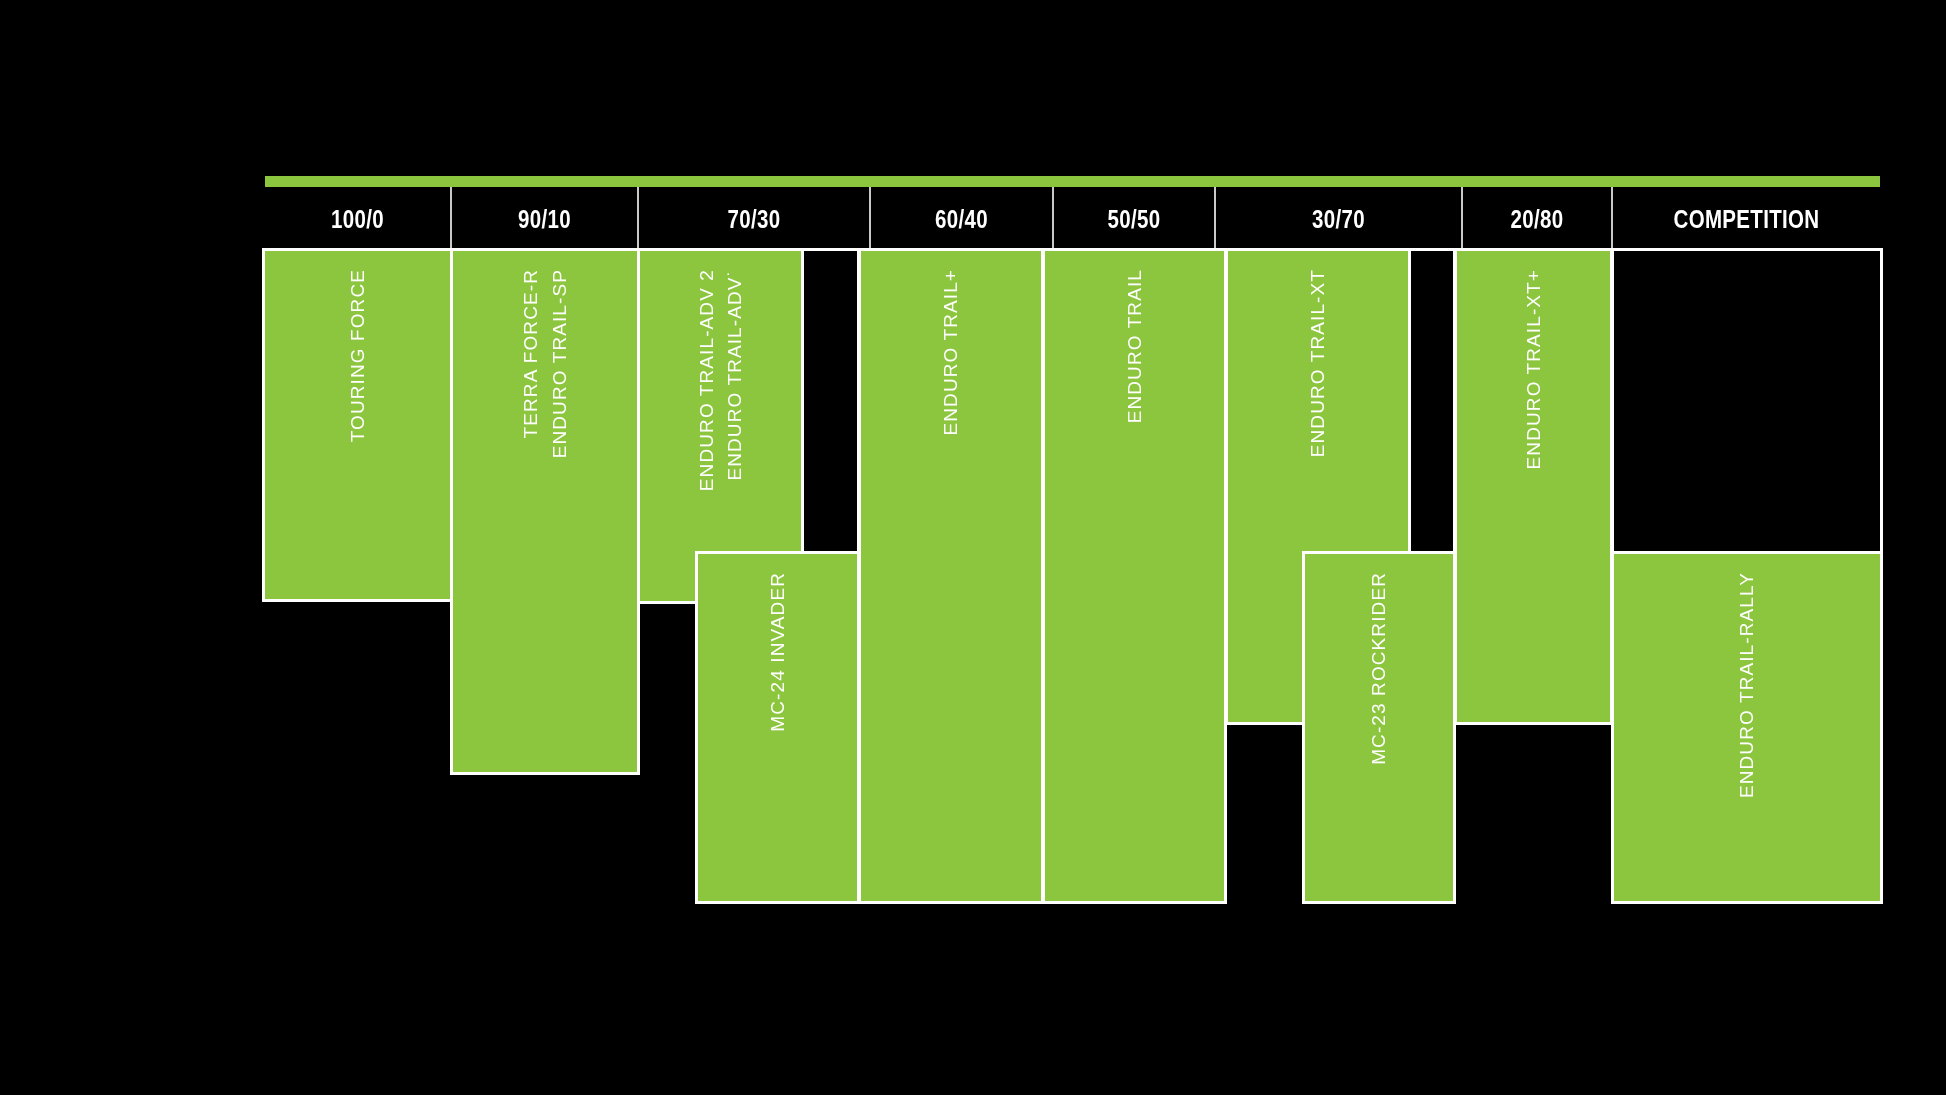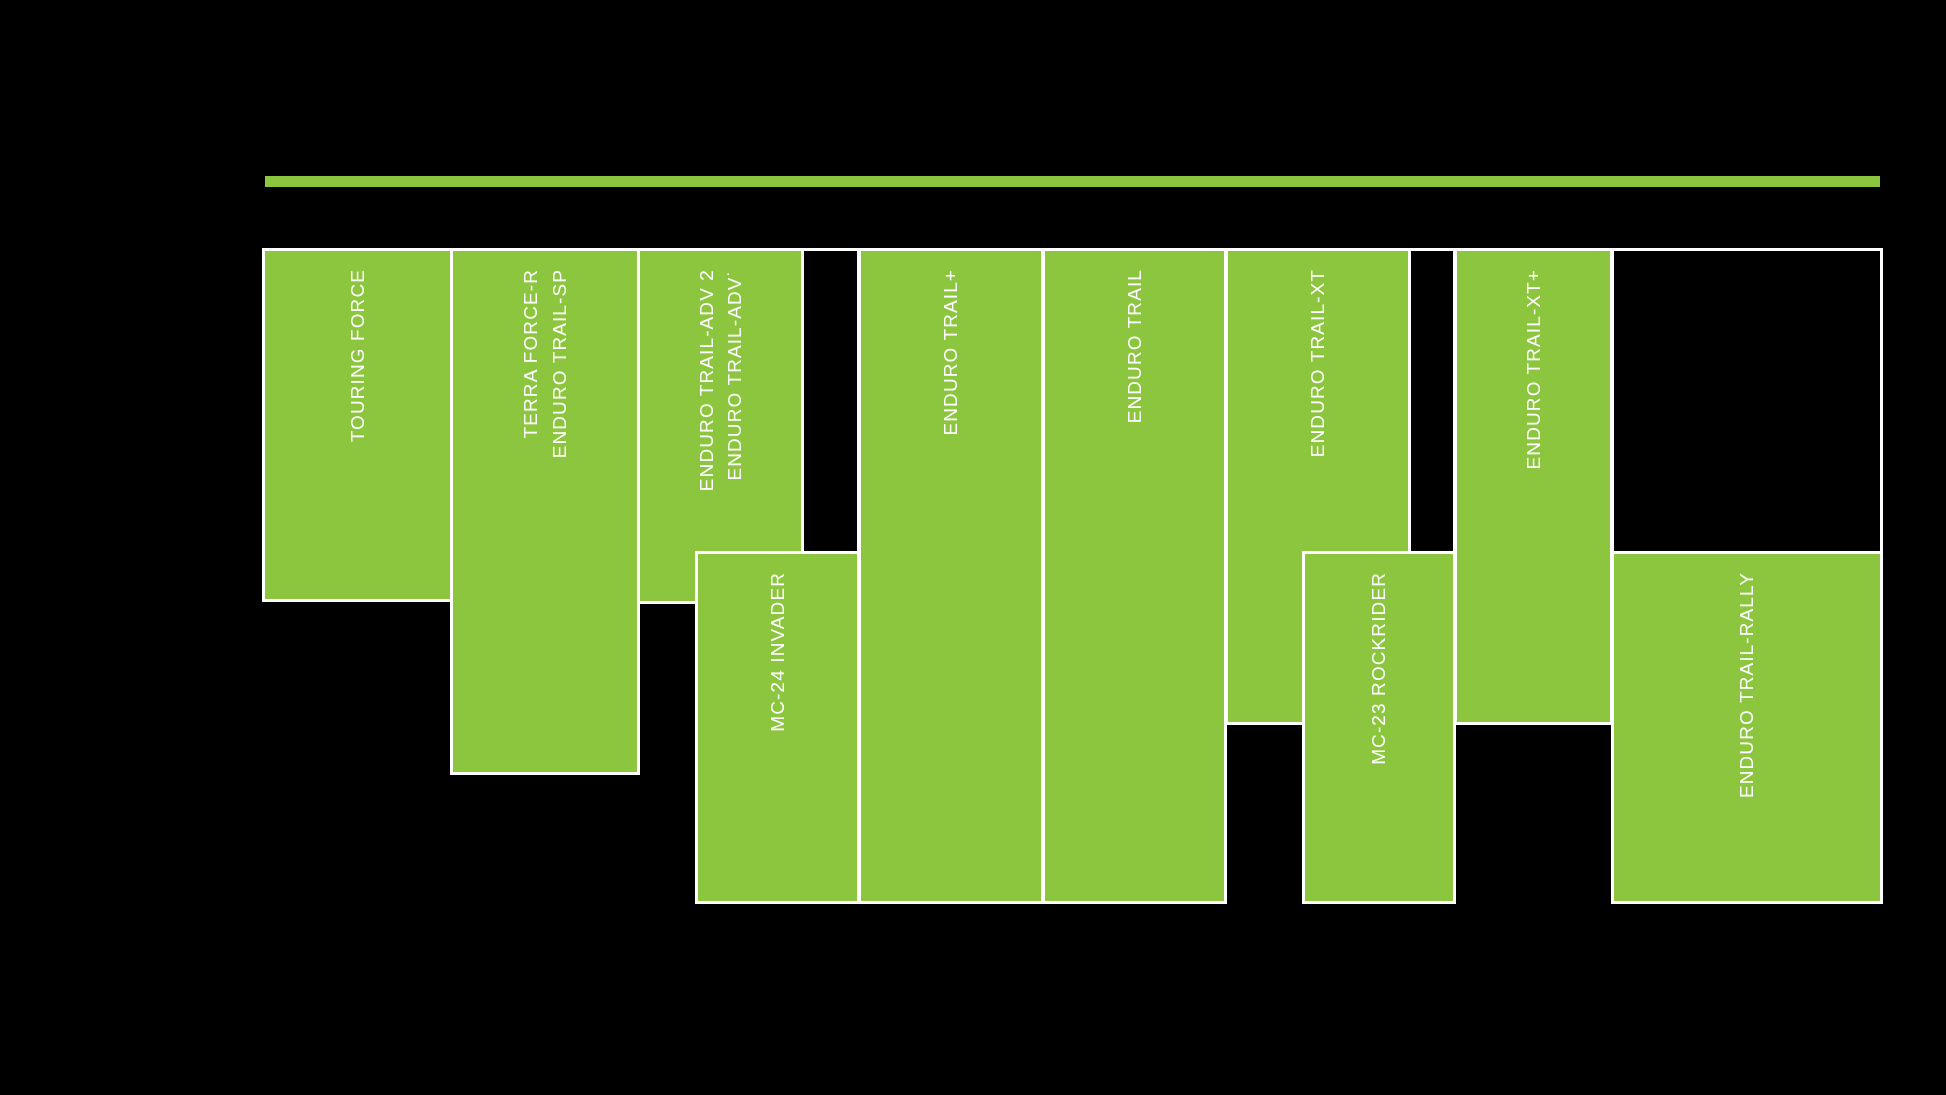--- a/index.html
+++ b/index.html
@@ -119,6 +119,24 @@
 
   <div class="accent-rule"></div>
 
+  <div class="header-row">
+
+    <div class="hdr-cell" style="left:0px;   width:185px;">100/0</div>
+    <div class="hdr-div" style="left:185px;"></div>
+    <div class="hdr-cell" style="left:187px; width:185px;">90/10</div>
+    <div class="hdr-div" style="left:372px;"></div>
+    <div class="hdr-cell" style="left:374px; width:230px;">70/30</div>
+    <div class="hdr-div" style="left:604px;"></div>
+    <div class="hdr-cell" style="left:606px; width:181px;">60/40</div>
+    <div class="hdr-div" style="left:787px;"></div>
+    <div class="hdr-cell" style="left:789px; width:160px;">50/50</div>
+    <div class="hdr-div" style="left:949px;"></div>
+    <div class="hdr-cell" style="left:951px; width:245px;">30/70</div>
+    <div class="hdr-div" style="left:1196px;"></div>
+    <div class="hdr-cell" style="left:1198px; width:148px;">20/80</div>
+    <div class="hdr-div" style="left:1346px;"></div>
+    <div class="hdr-cell" style="left:1348px; width:267px;">COMPETITION</div>
+  </div>
 
   <div class="plot">
 

